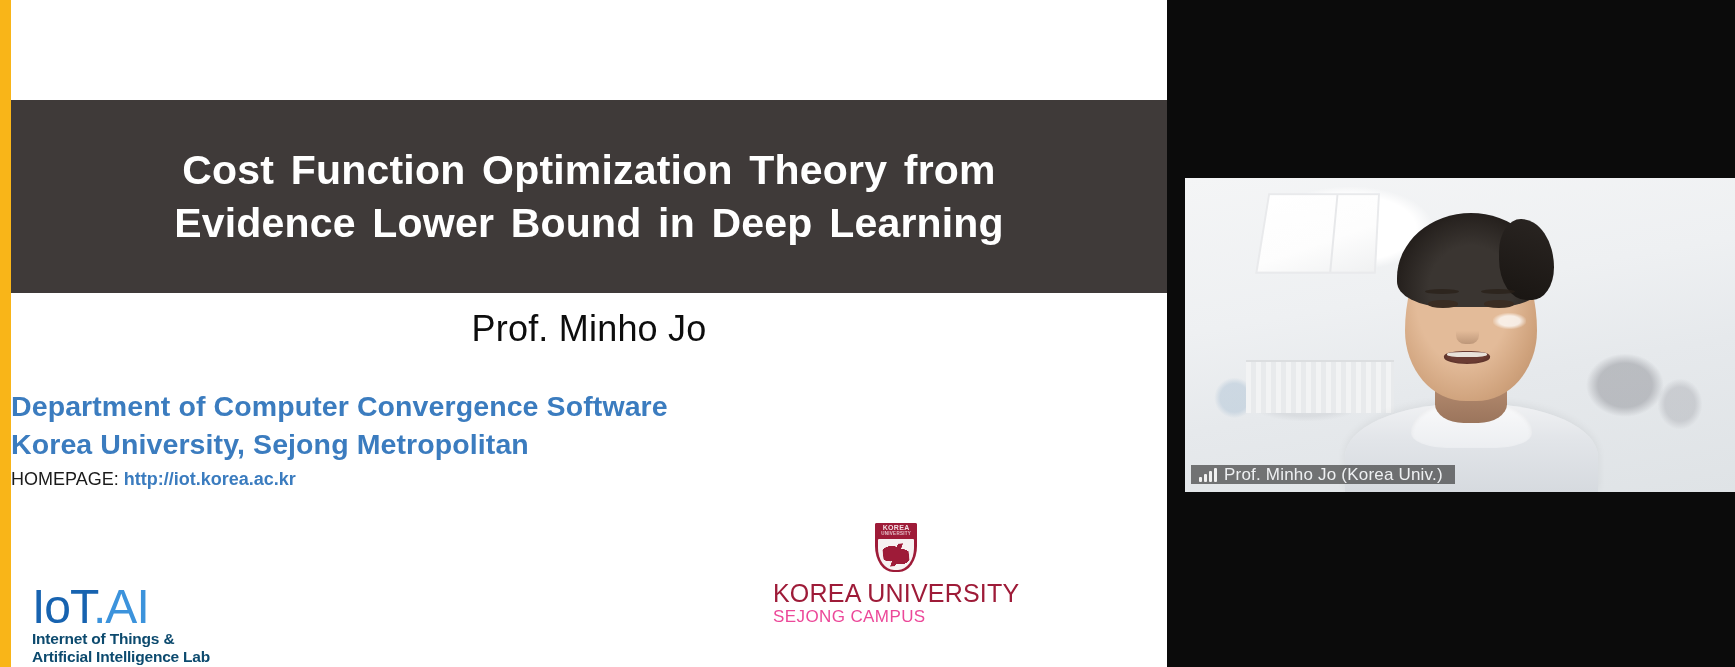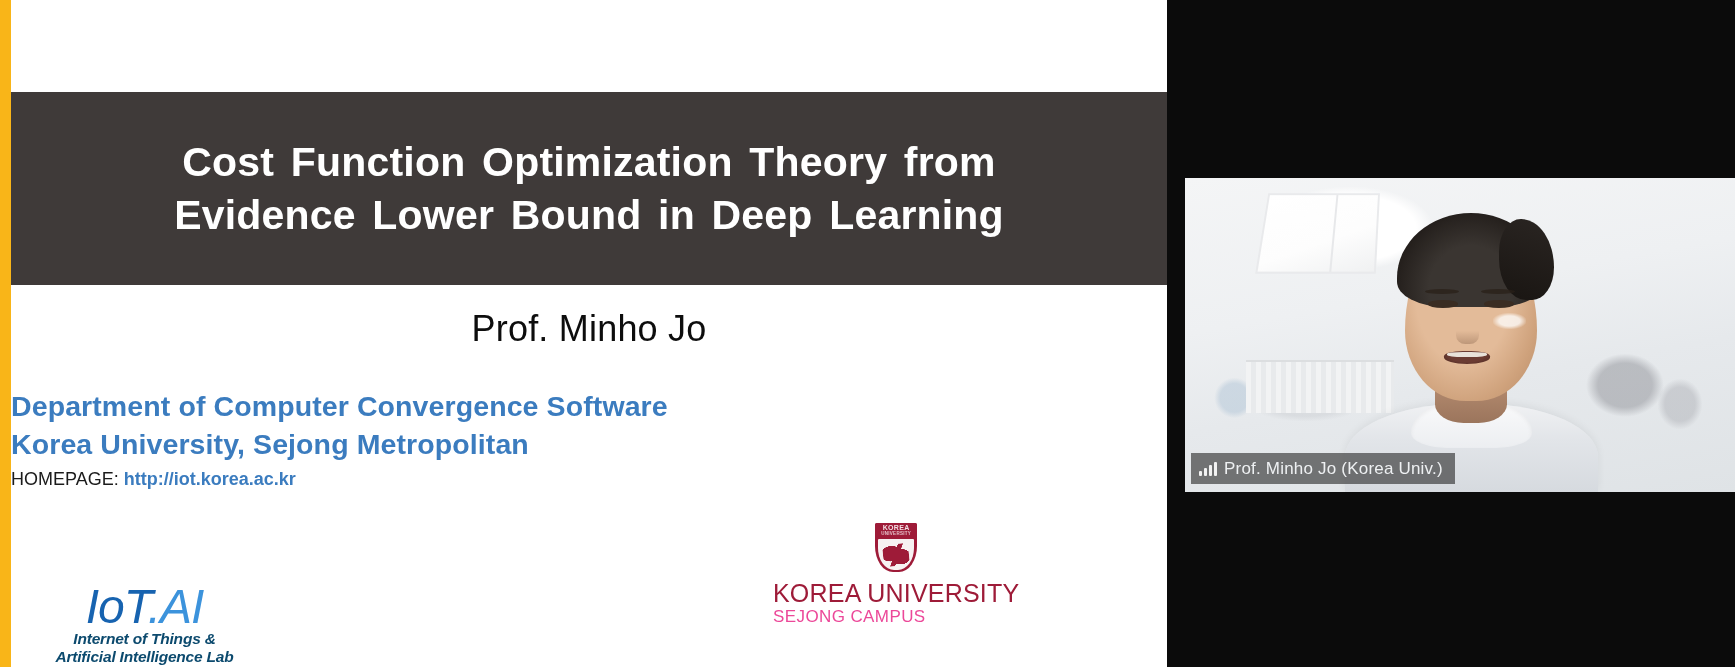--- a/index.html
+++ b/index.html
@@ -28,7 +28,7 @@
 
   
   #title-band{
-    position:absolute; left:0; top:92px; width:1156px; height:193px;
+    position:absolute; left:0; top:100px; width:1156px; height:193px;
     background:#3F3A39;
     display:flex; align-items:center; justify-content:center;
   }

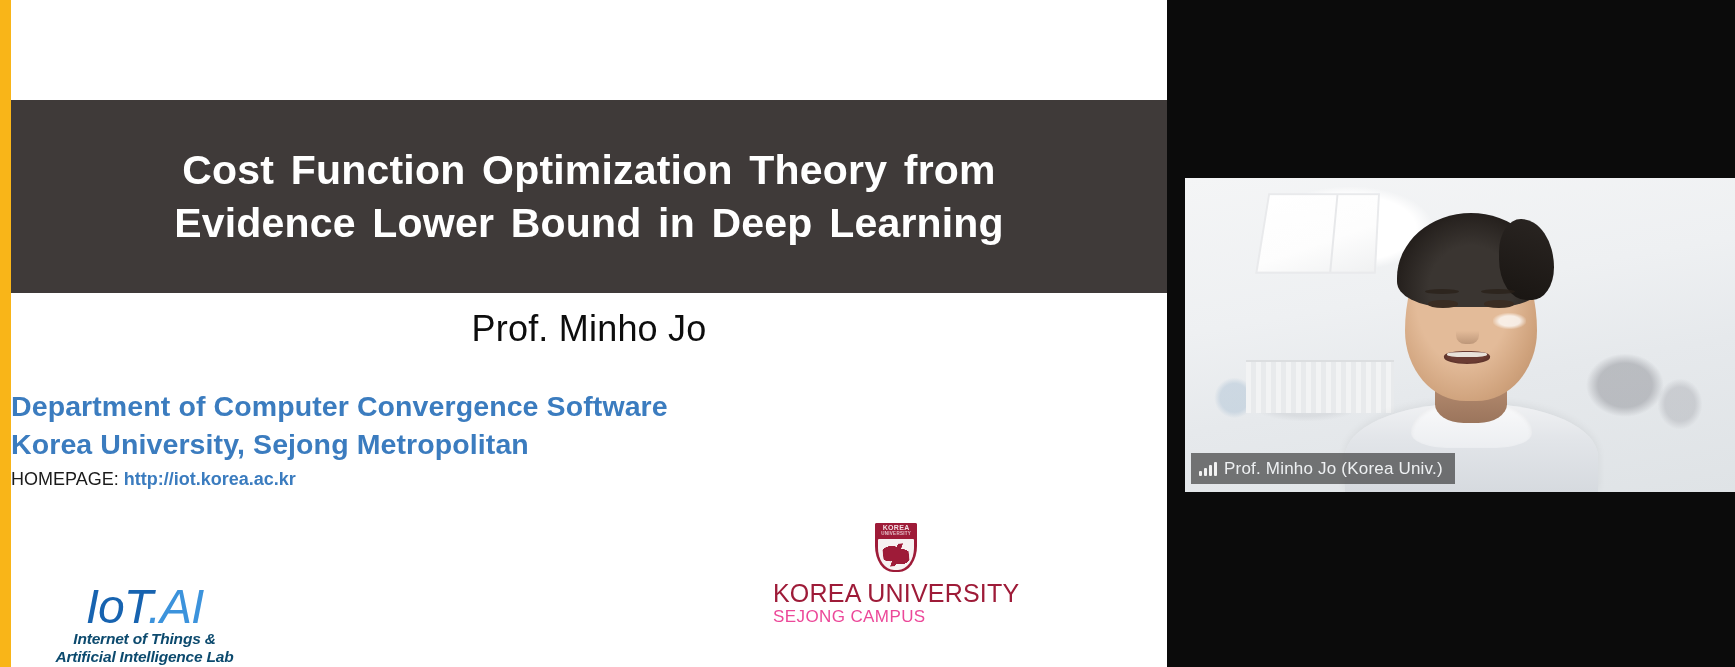--- a/index.html
+++ b/index.html
@@ -258,7 +258,7 @@
 
   #name-badge{
     position:absolute; left:6px; bottom:8px;
-    height:31px;
+    height:19px;
     background:rgba(42,42,42,.62);
     display:flex; align-items:center; gap:7px;
     padding:0 12px 0 8px;

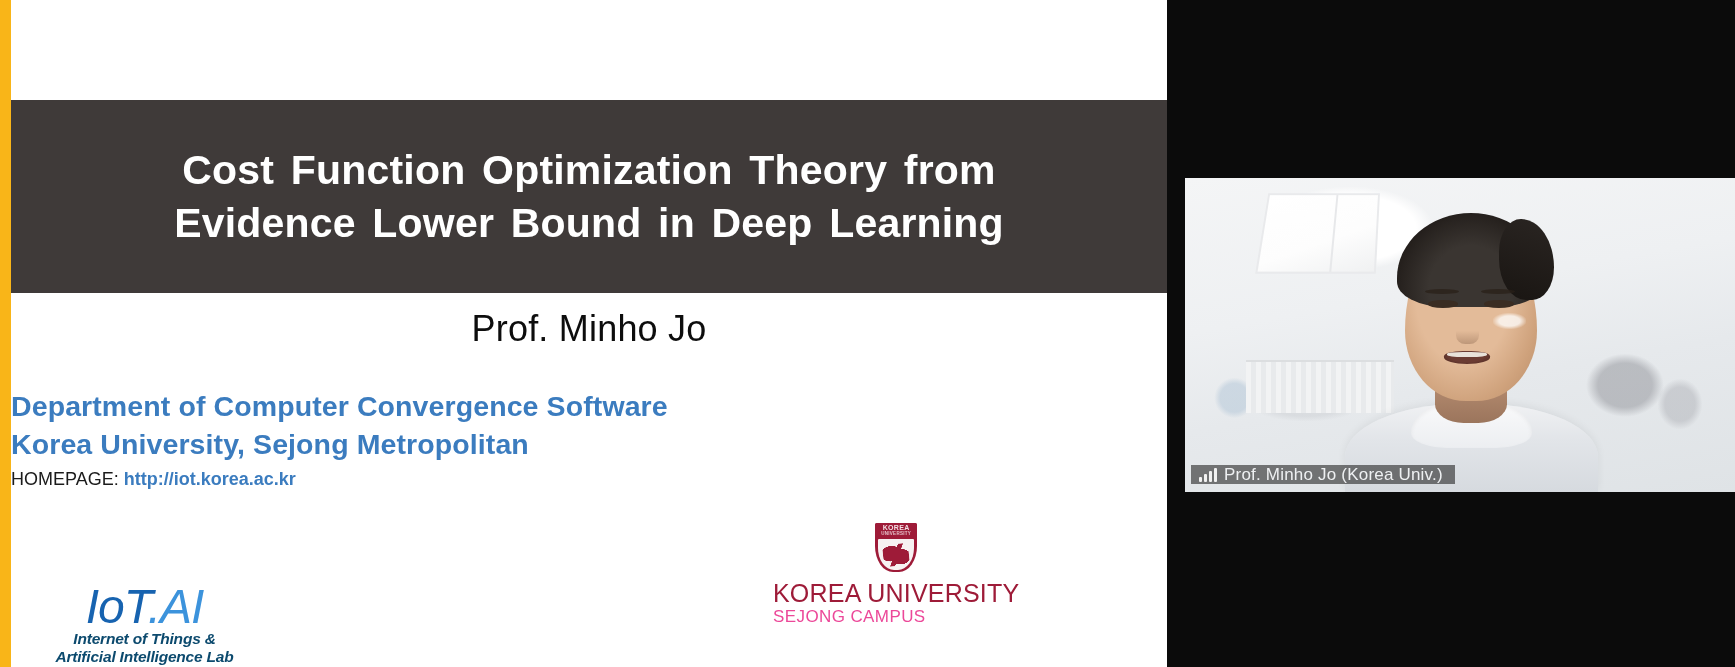--- a/index.html
+++ b/index.html
@@ -77,8 +77,7 @@
   
   #lab-logo{
     position:absolute; left:21px; bottom:2px; width:225px;
-    text-align:center;
-    font-style:italic;
+    text-align:left;
   }
   #lab-wordmark{
     font-size:48px; line-height:0.95;

